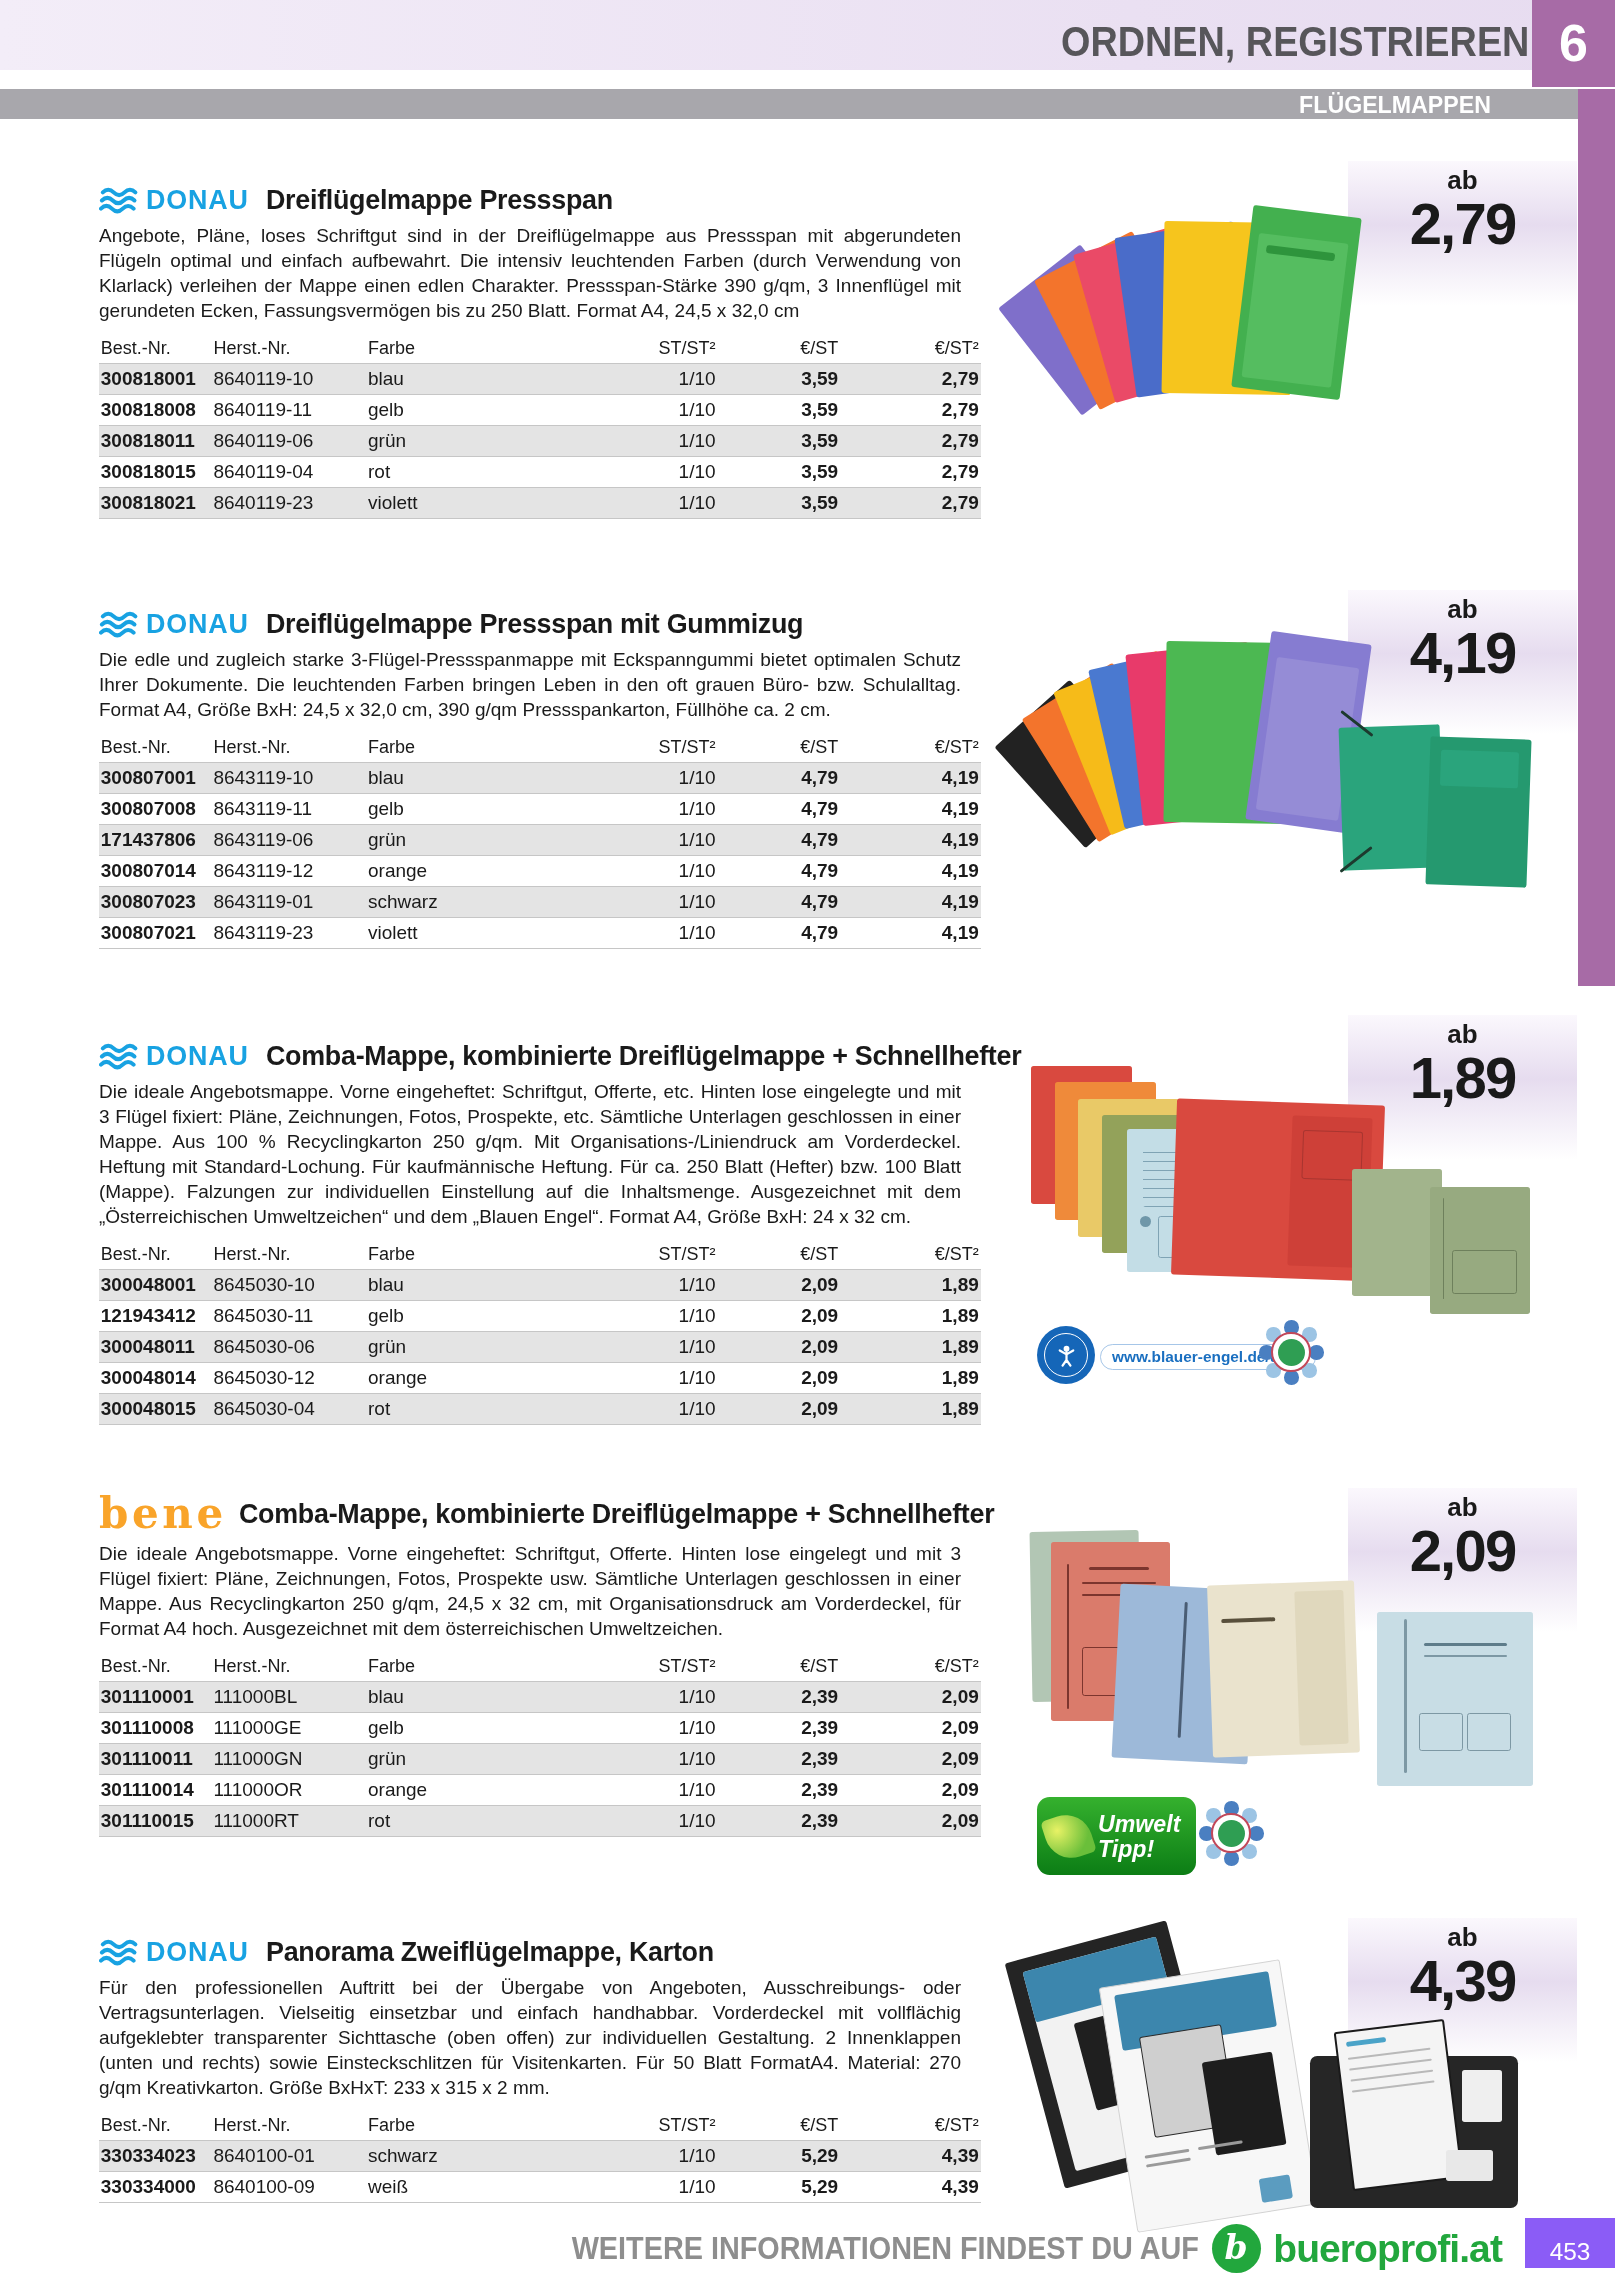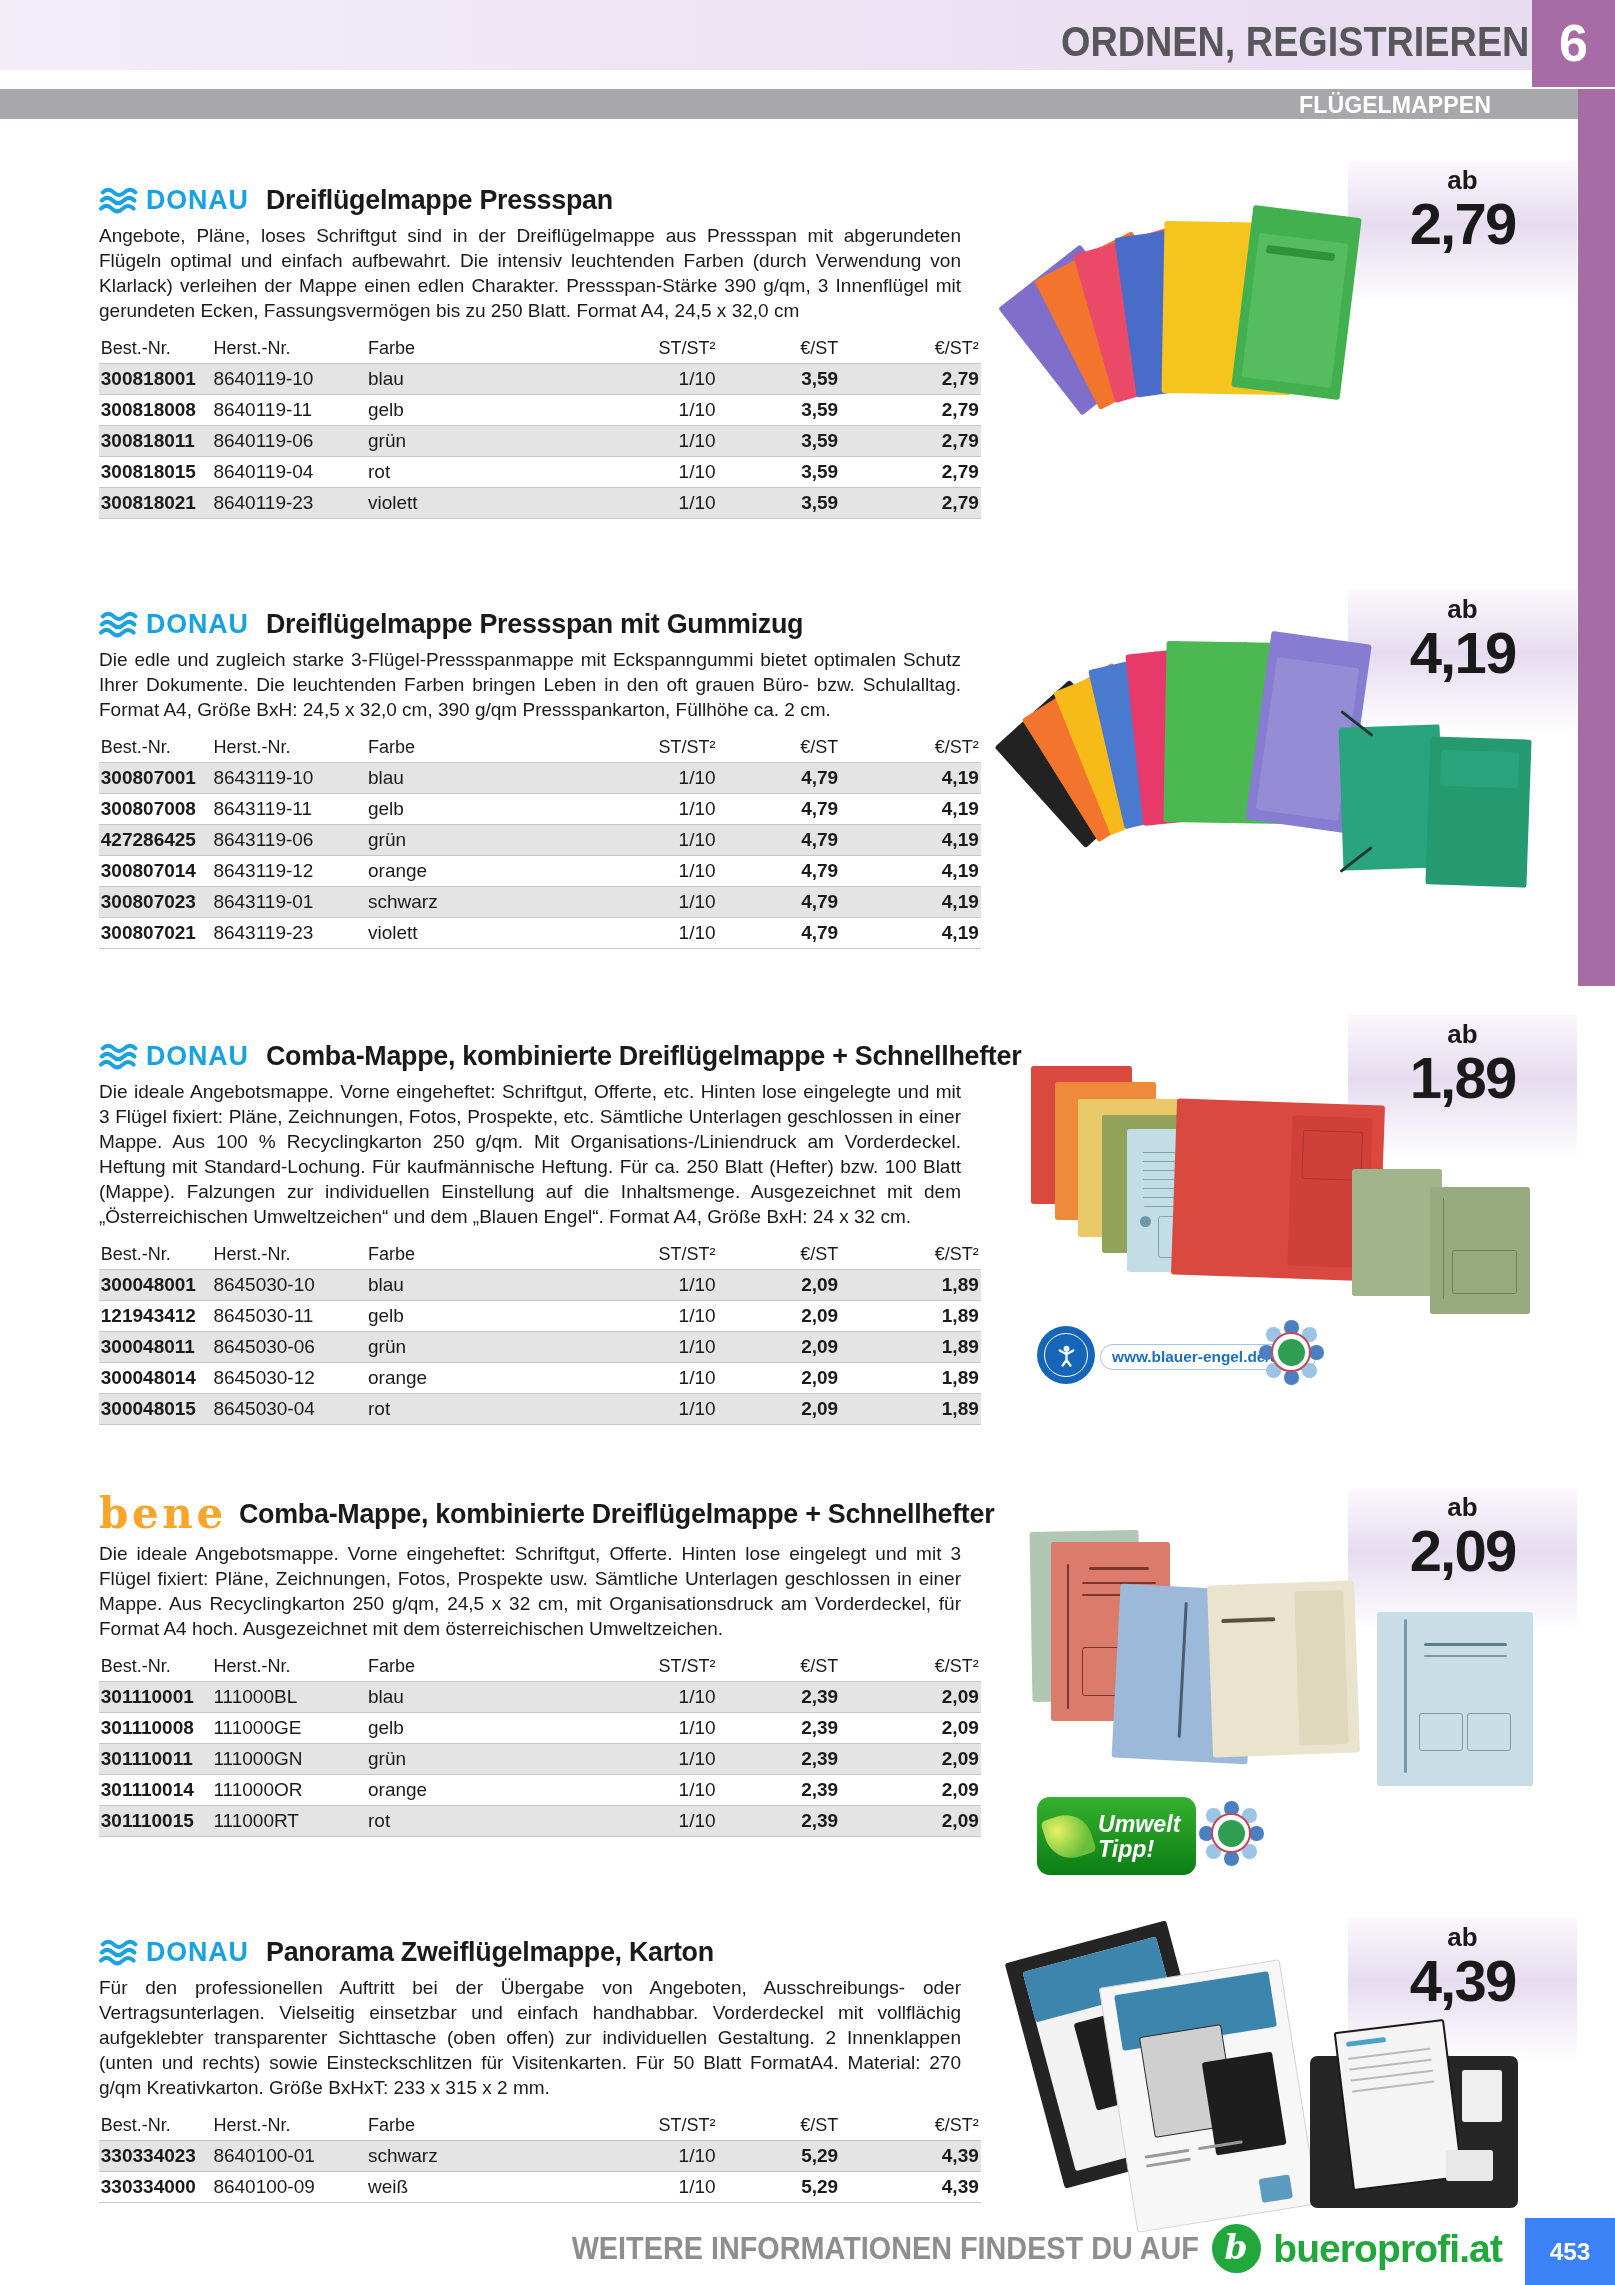--- a/index.html
+++ b/index.html
@@ -232,7 +232,7 @@
           <td class="c5">4,19</td>
         </tr>
         <tr>
-          <td class="c0">427286425</td>
+          <td class="c0">171437806</td>
           <td class="c1">8643119-06</td>
           <td class="c2">grün</td>
           <td class="c3">1/10</td>

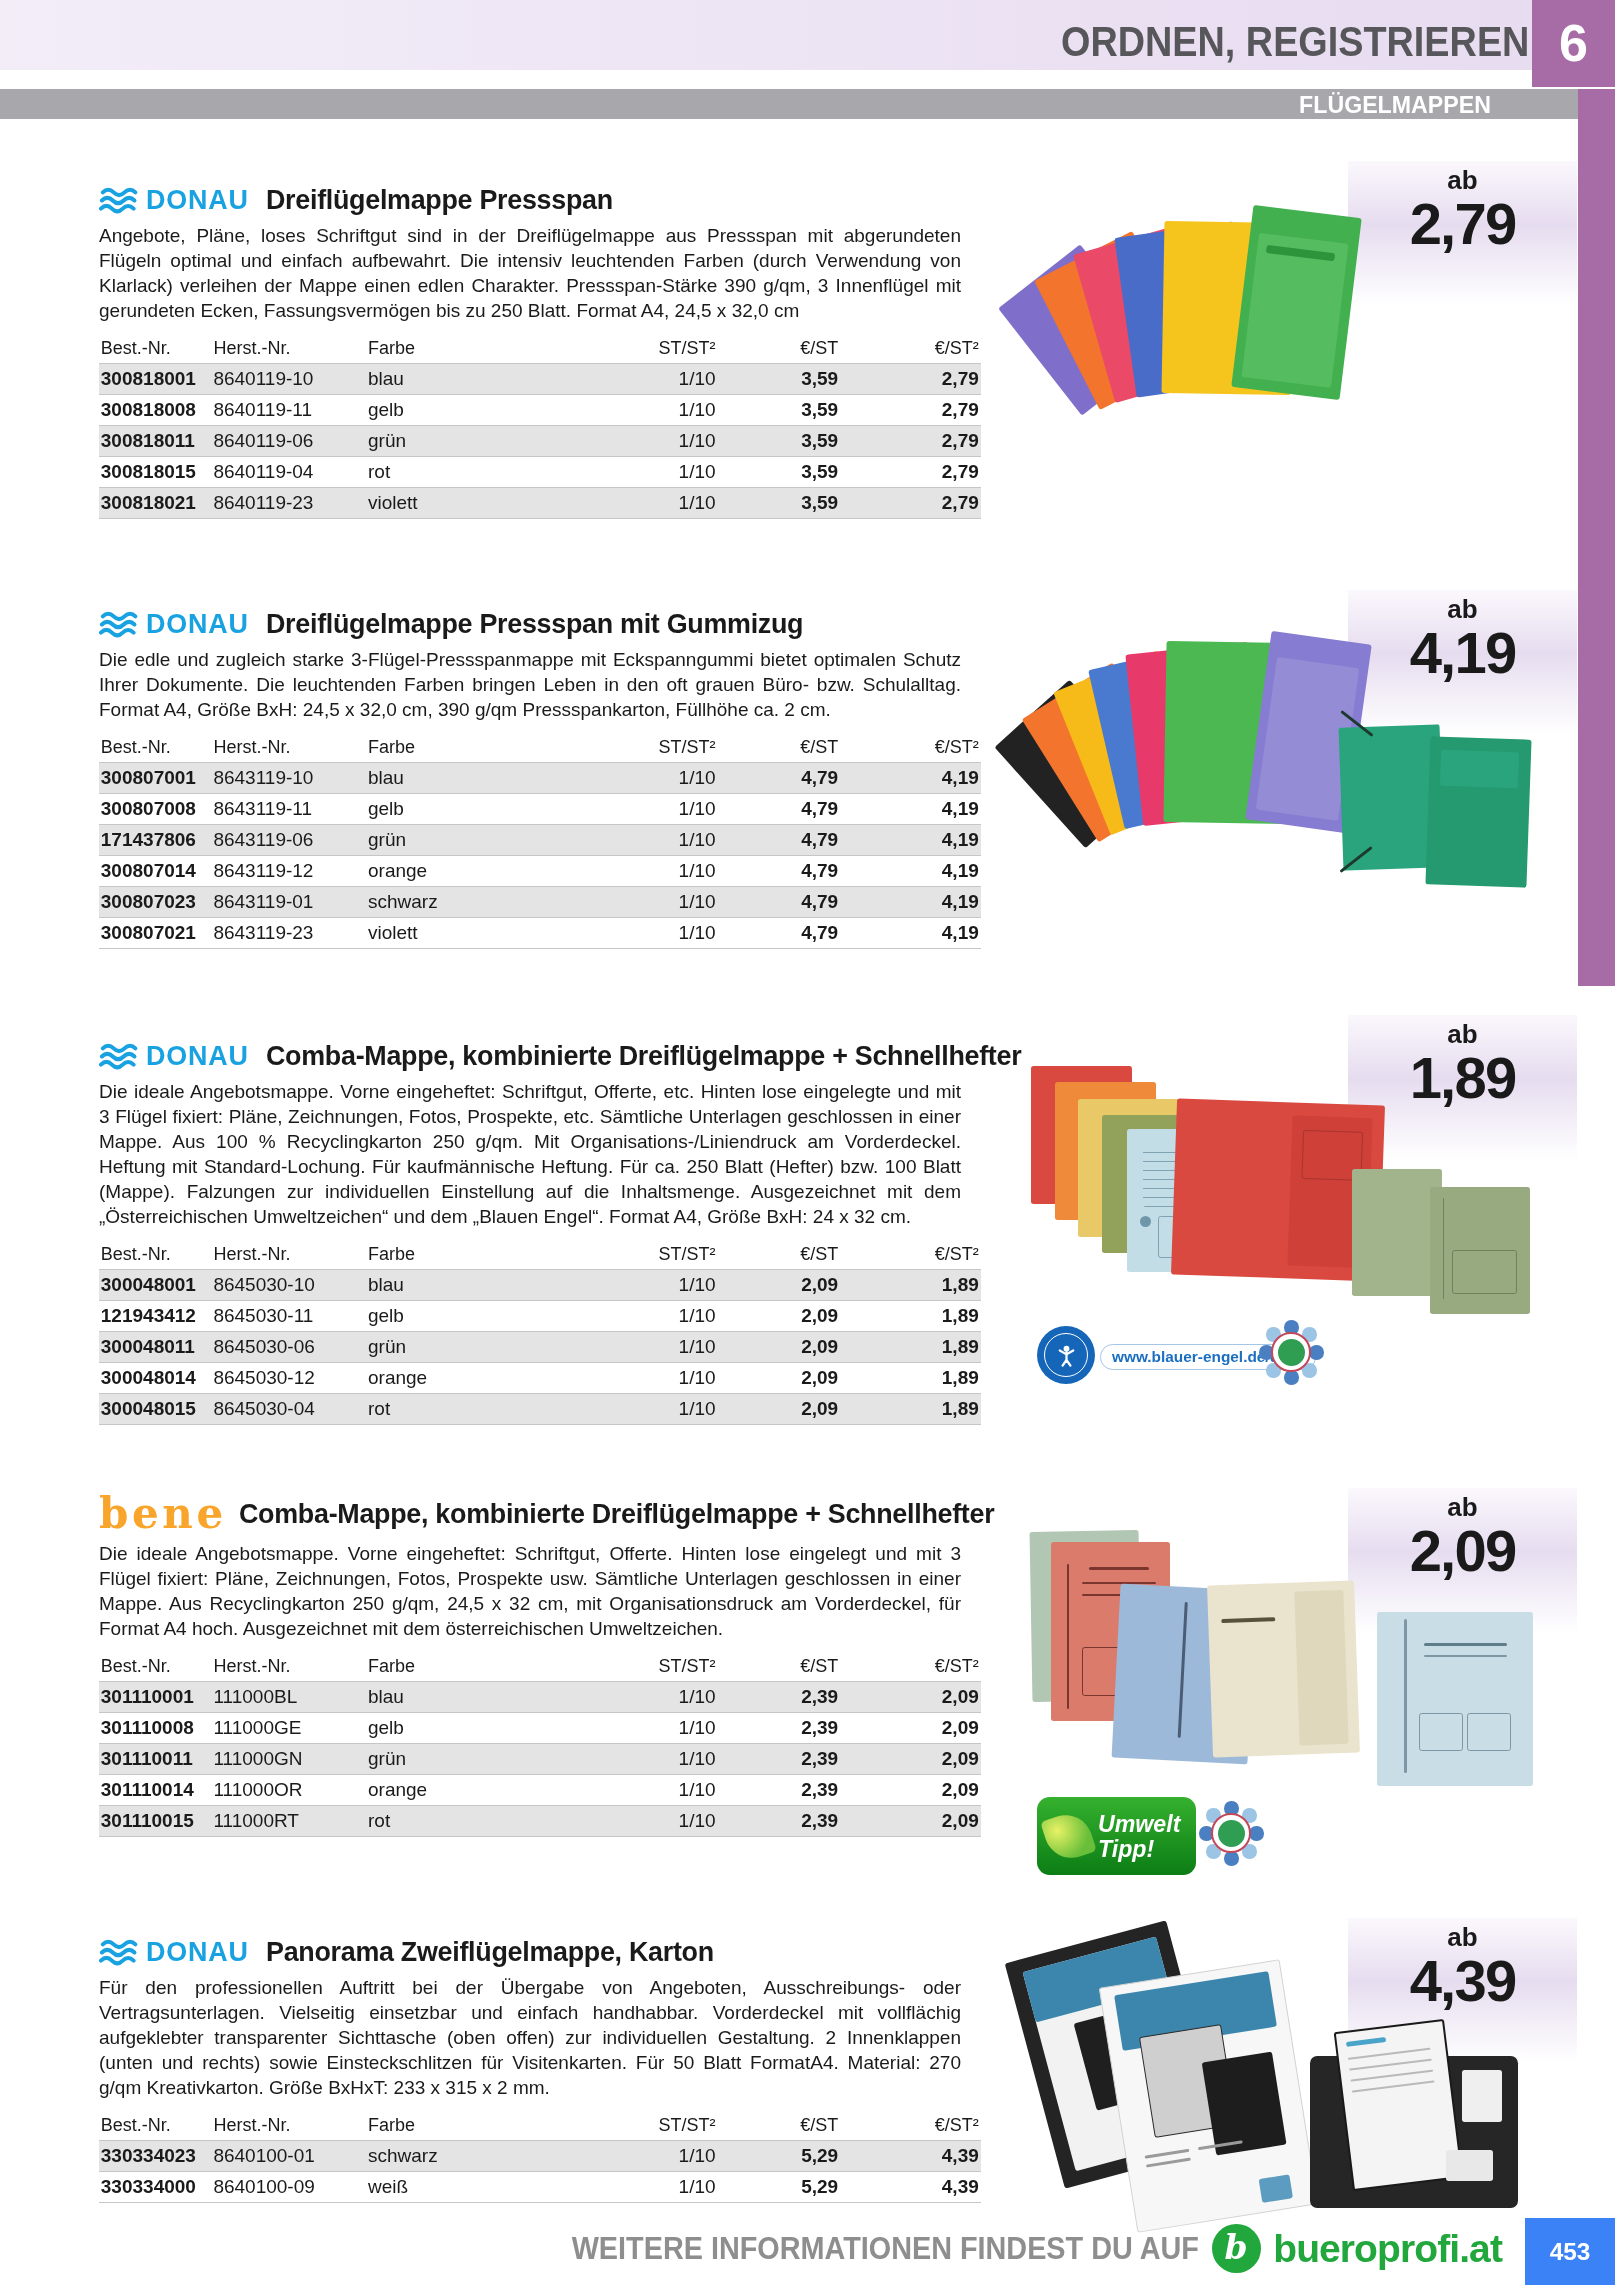--- a/index.html
+++ b/index.html
@@ -87,8 +87,8 @@
              font-family:"DejaVu Serif",serif;font-style:italic;font-weight:bold;
              font-size:33px;text-align:center;line-height:47px}
   .bp-name{font-size:39px;font-weight:bold;color:#22a73d;letter-spacing:-0.9px}
-  .pagenum{position:absolute;left:1525px;top:2218px;width:90px;height:67px;background:#3b82f6;
-           color:#fff;font-size:24.4px;font-weight:bold;text-align:center;line-height:67px}
+  .pagenum{position:absolute;left:1525px;top:2218px;width:90px;height:50px;background:#8b5cf6;
+           color:#fff;font-size:24.4px;font-weight:normal;text-align:center;line-height:67px}
 </style>
 </head>
 <body>

